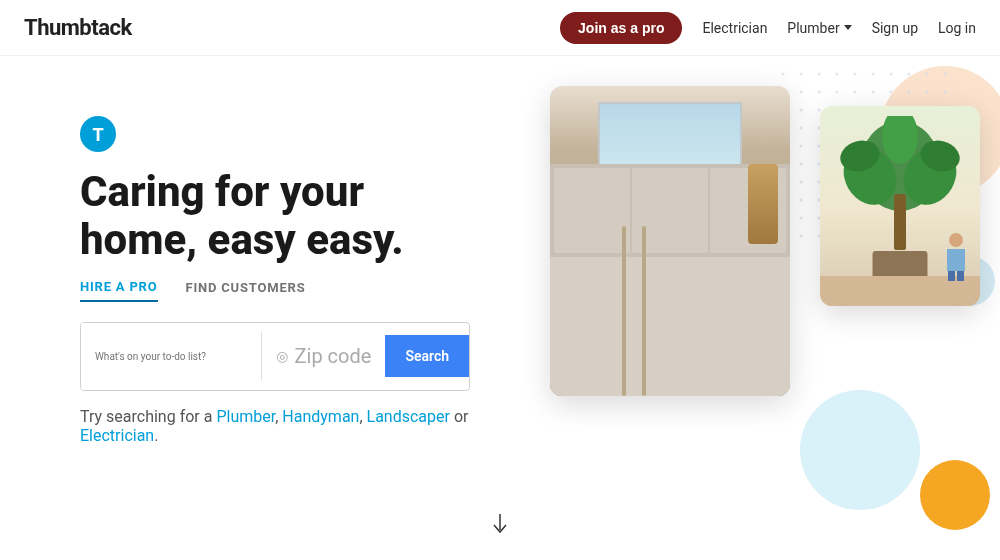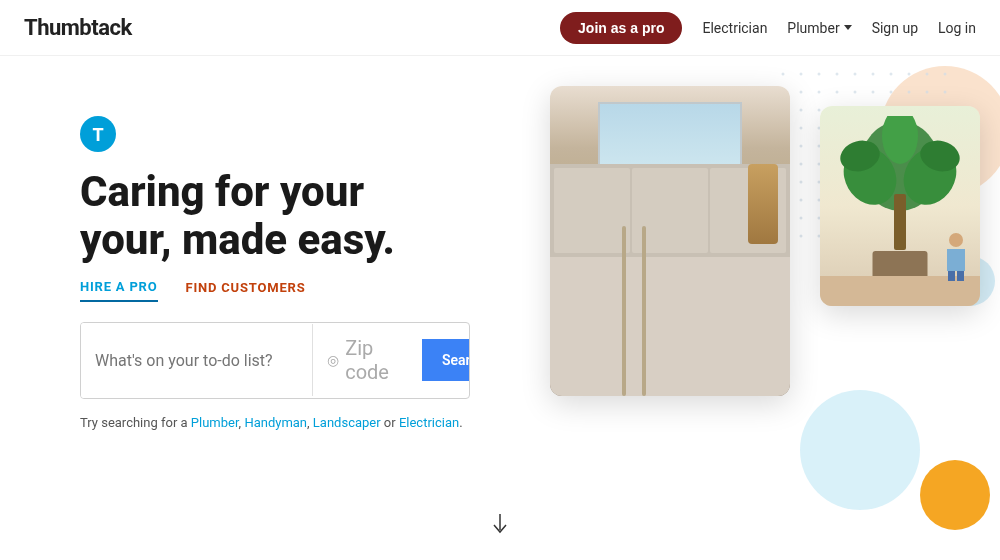--- a/index.html
+++ b/index.html
@@ -352,7 +352,7 @@
 
     <h1 class="headline">
       <span>Caring for your</span><br>
-      <span>your, made easy.</span>
+      <span>home, easy easy.</span>
     </h1>
 
     <div class="tabs">

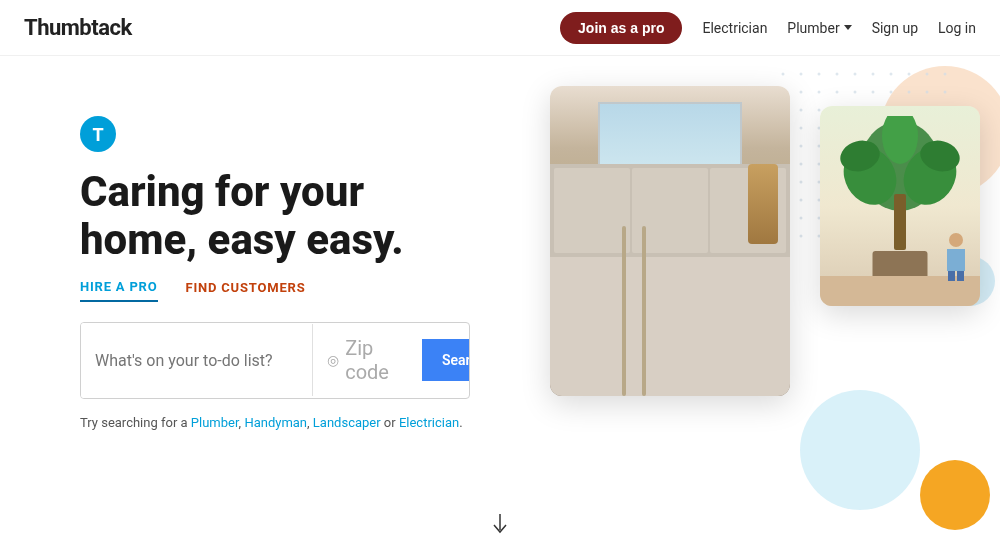--- a/index.html
+++ b/index.html
@@ -131,7 +131,7 @@
       border-bottom: 2px solid #0369a1;
     }
     .tab-inactive {
-      color: #c2410c;
+      color: #737373;
     }
 
     

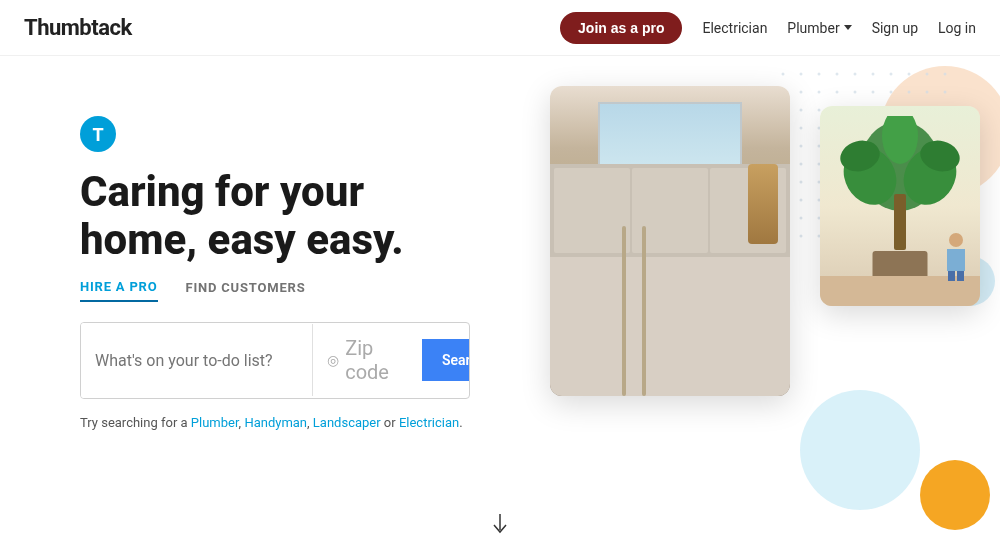--- a/index.html
+++ b/index.html
@@ -150,7 +150,7 @@
       border: none;
       outline: none;
       padding: 28px 14px;
-      font-size: 16px;
+      font-size: 10px;
       color: #888;
       font-family: inherit;
     }

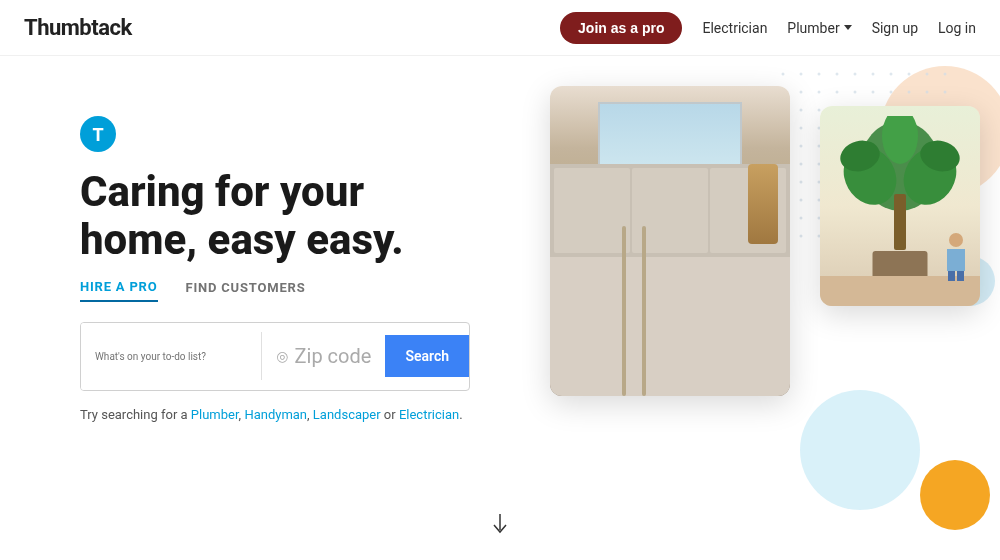--- a/index.html
+++ b/index.html
@@ -181,7 +181,7 @@
 
     
     .suggestions {
-      font-size: 13px;
+      font-size: 16px;
       color: #555;
     }
     .suggestions a {

